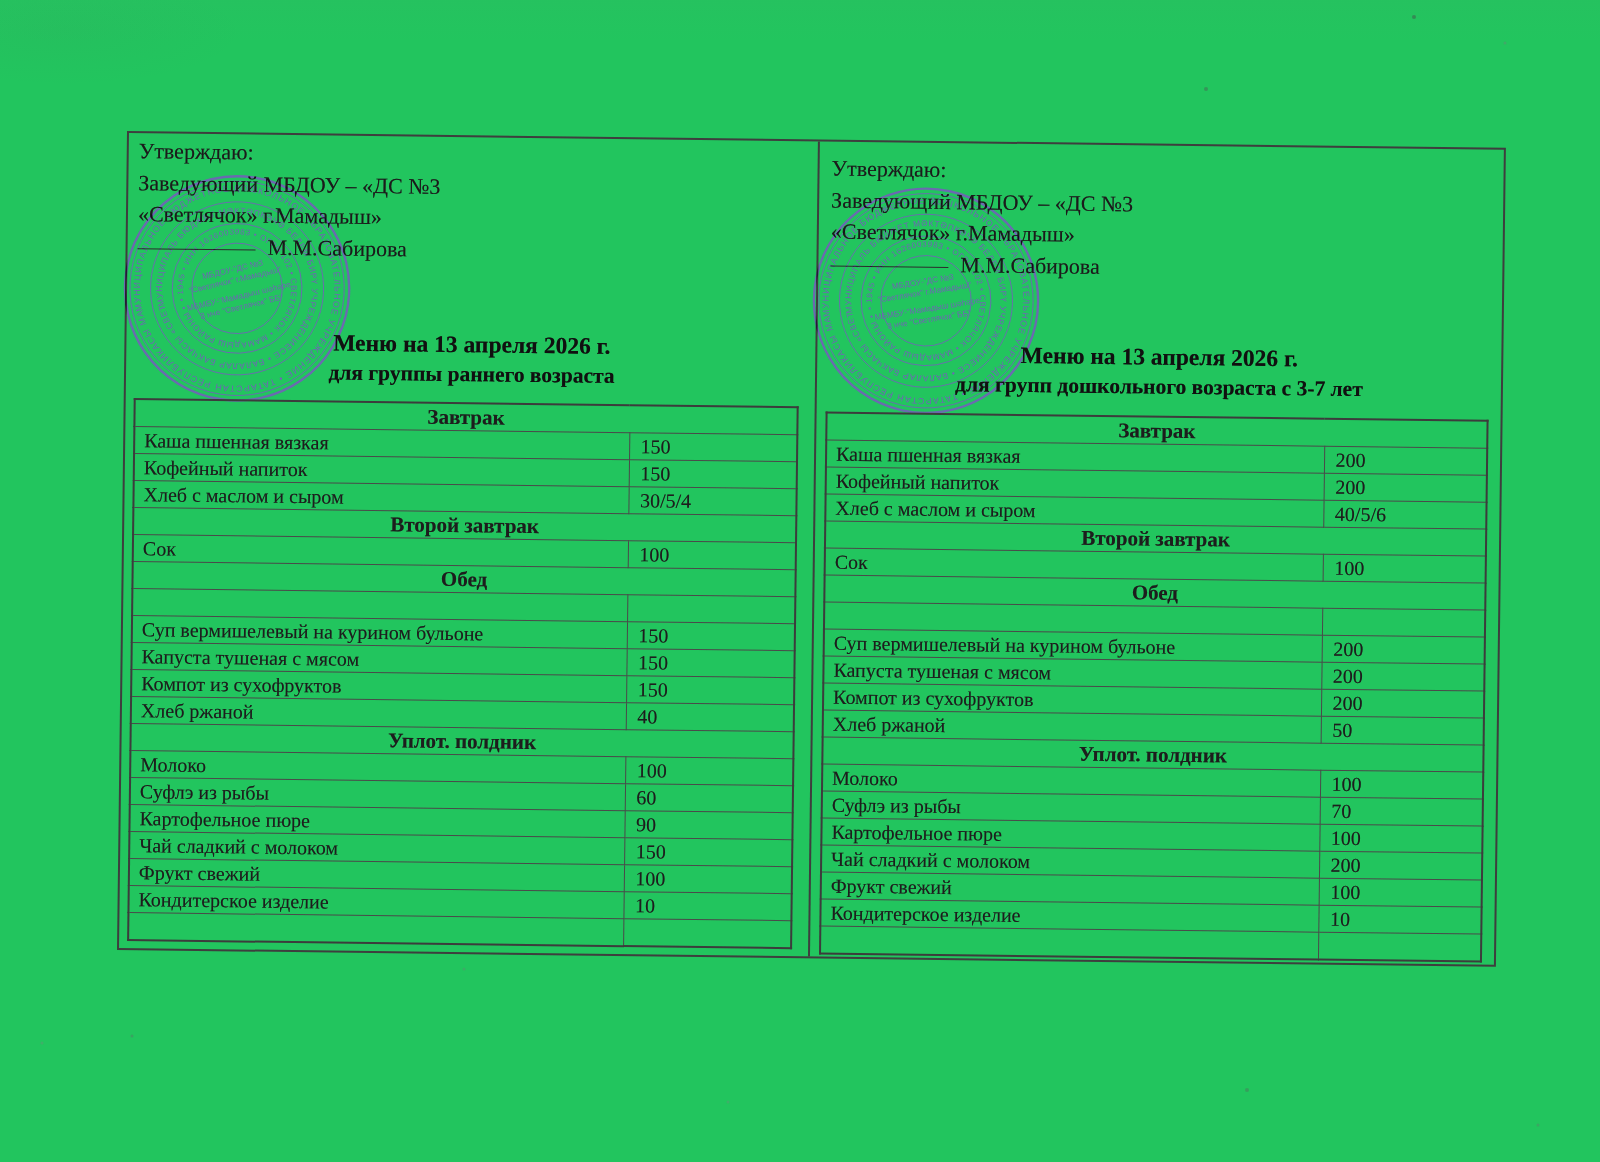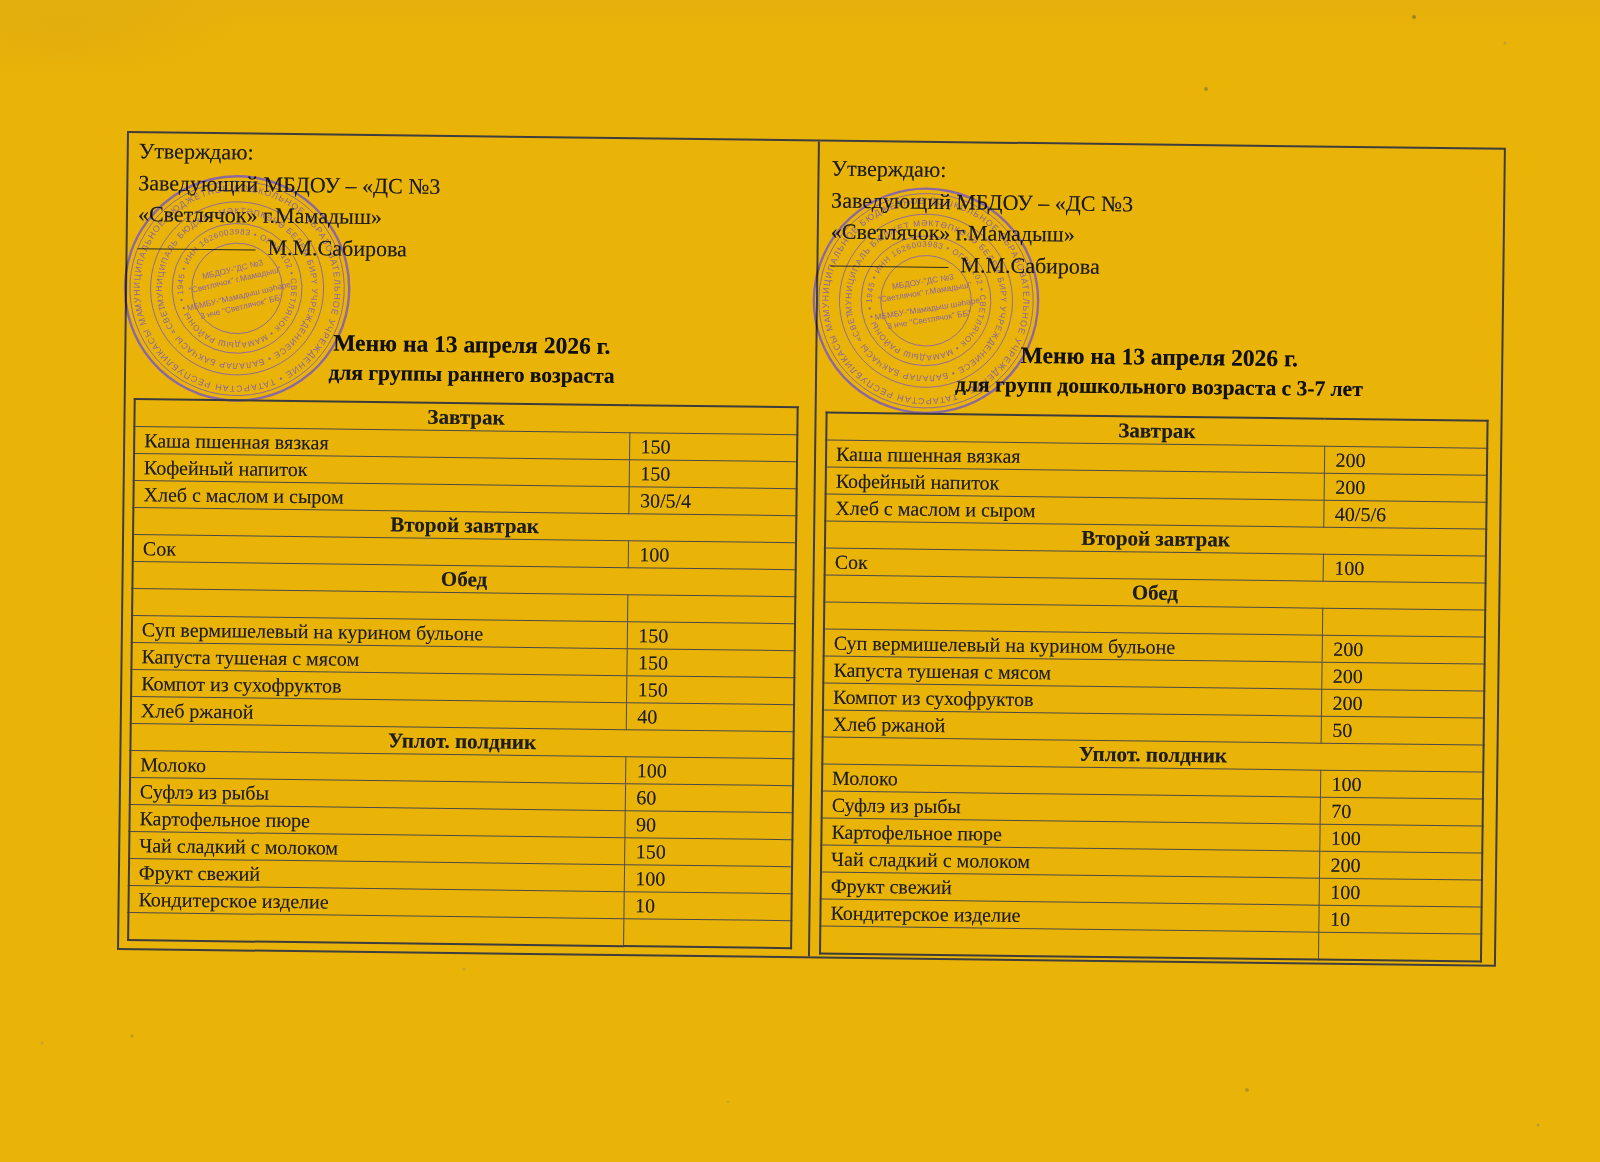--- a/index.html
+++ b/index.html
@@ -5,7 +5,7 @@
   html,body{margin:0;padding:0;}
   #scan{
     position:relative;width:1600px;height:1162px;overflow:hidden;
-    background:#eab308;
+    background:#22c55e;
     font-family:"Liberation Serif","DejaVu Serif",serif;
   }
   #scan::before{ 

